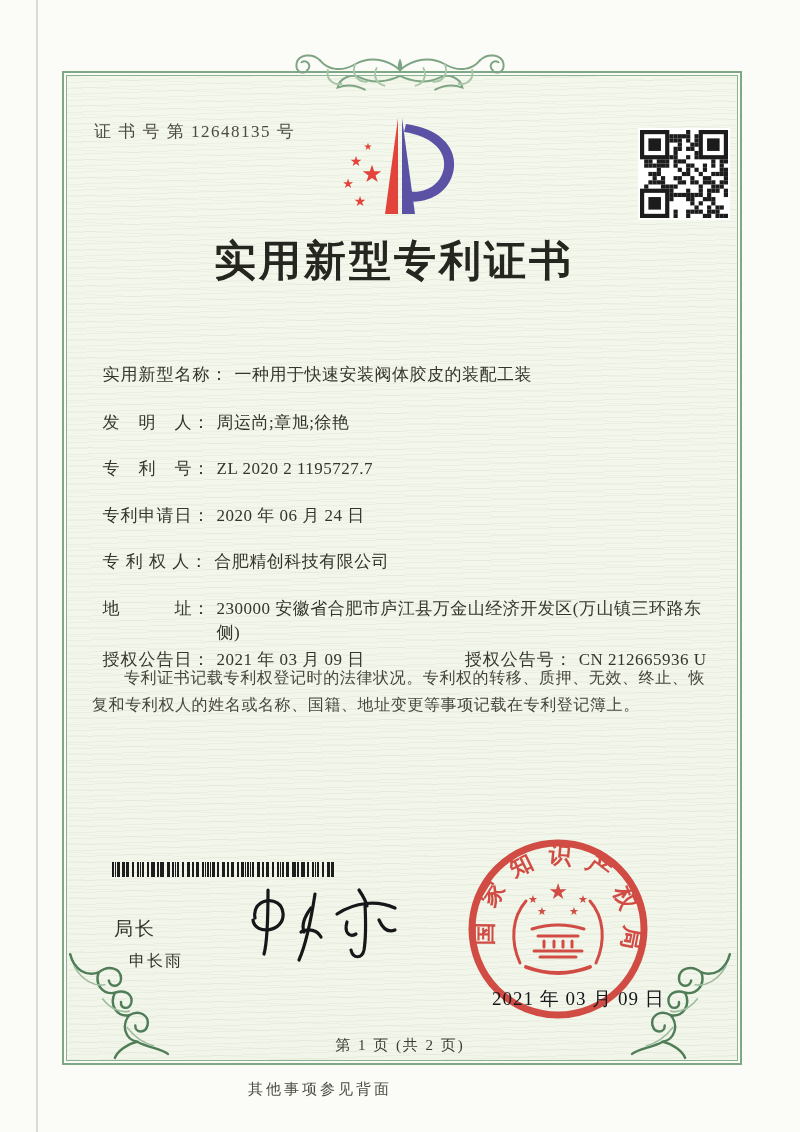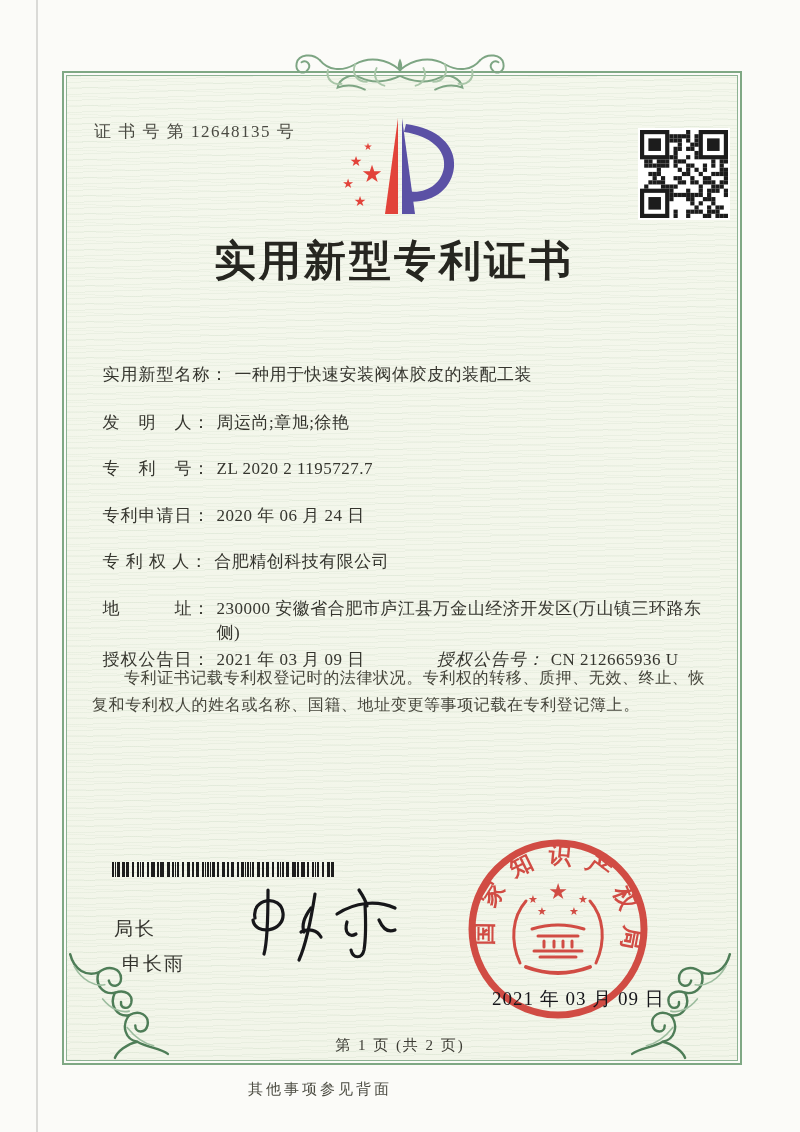--- a/index.html
+++ b/index.html
@@ -36,7 +36,7 @@
   .field .val.wrap{display:inline-block;white-space:normal;width:502px;line-height:24px;vertical-align:top;}
   #f0{top:343px;} #f1{top:391px;} #f2{top:437px;} #f3{top:484px;}
   #f4{top:530px;} #f5{top:577px;} #grant-row{top:628px;}
-  #grant-row .pair2{margin-left:72px;font-style:italic;}
+  #grant-row .pair2{margin-left:100px;}
 
   
   #body-text{left:92px;top:664px;width:622px;font-size:16px;line-height:27px;

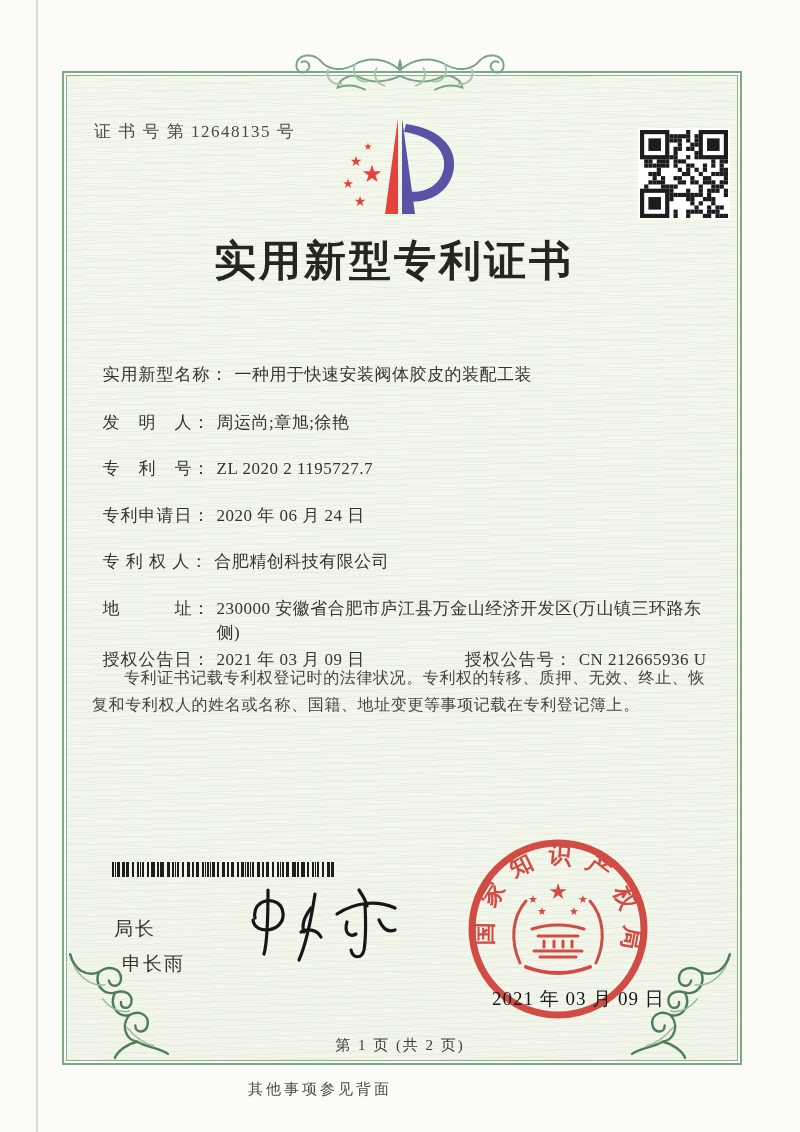--- a/index.html
+++ b/index.html
@@ -51,7 +51,7 @@
       repeating-linear-gradient(90deg,transparent 0 3px,#1d1d1d 3px 4px,transparent 4px 9px);
   }
   #sig-title{left:114px;top:916px;font-size:19px;letter-spacing:2px;}
-  #sig-name{left:122px;top:951px;font-size:19px;letter-spacing:2px;}
+  #sig-name{left:129px;top:951px;font-size:16px;letter-spacing:2px;}
   #signature{left:225px;top:880px;width:185px;height:100px;}
   #seal{left:462px;top:833px;width:192px;height:192px;opacity:.93;}
   #seal-date{left:492px;top:986px;font-size:19px;color:#15151a;letter-spacing:1px;z-index:5;}

